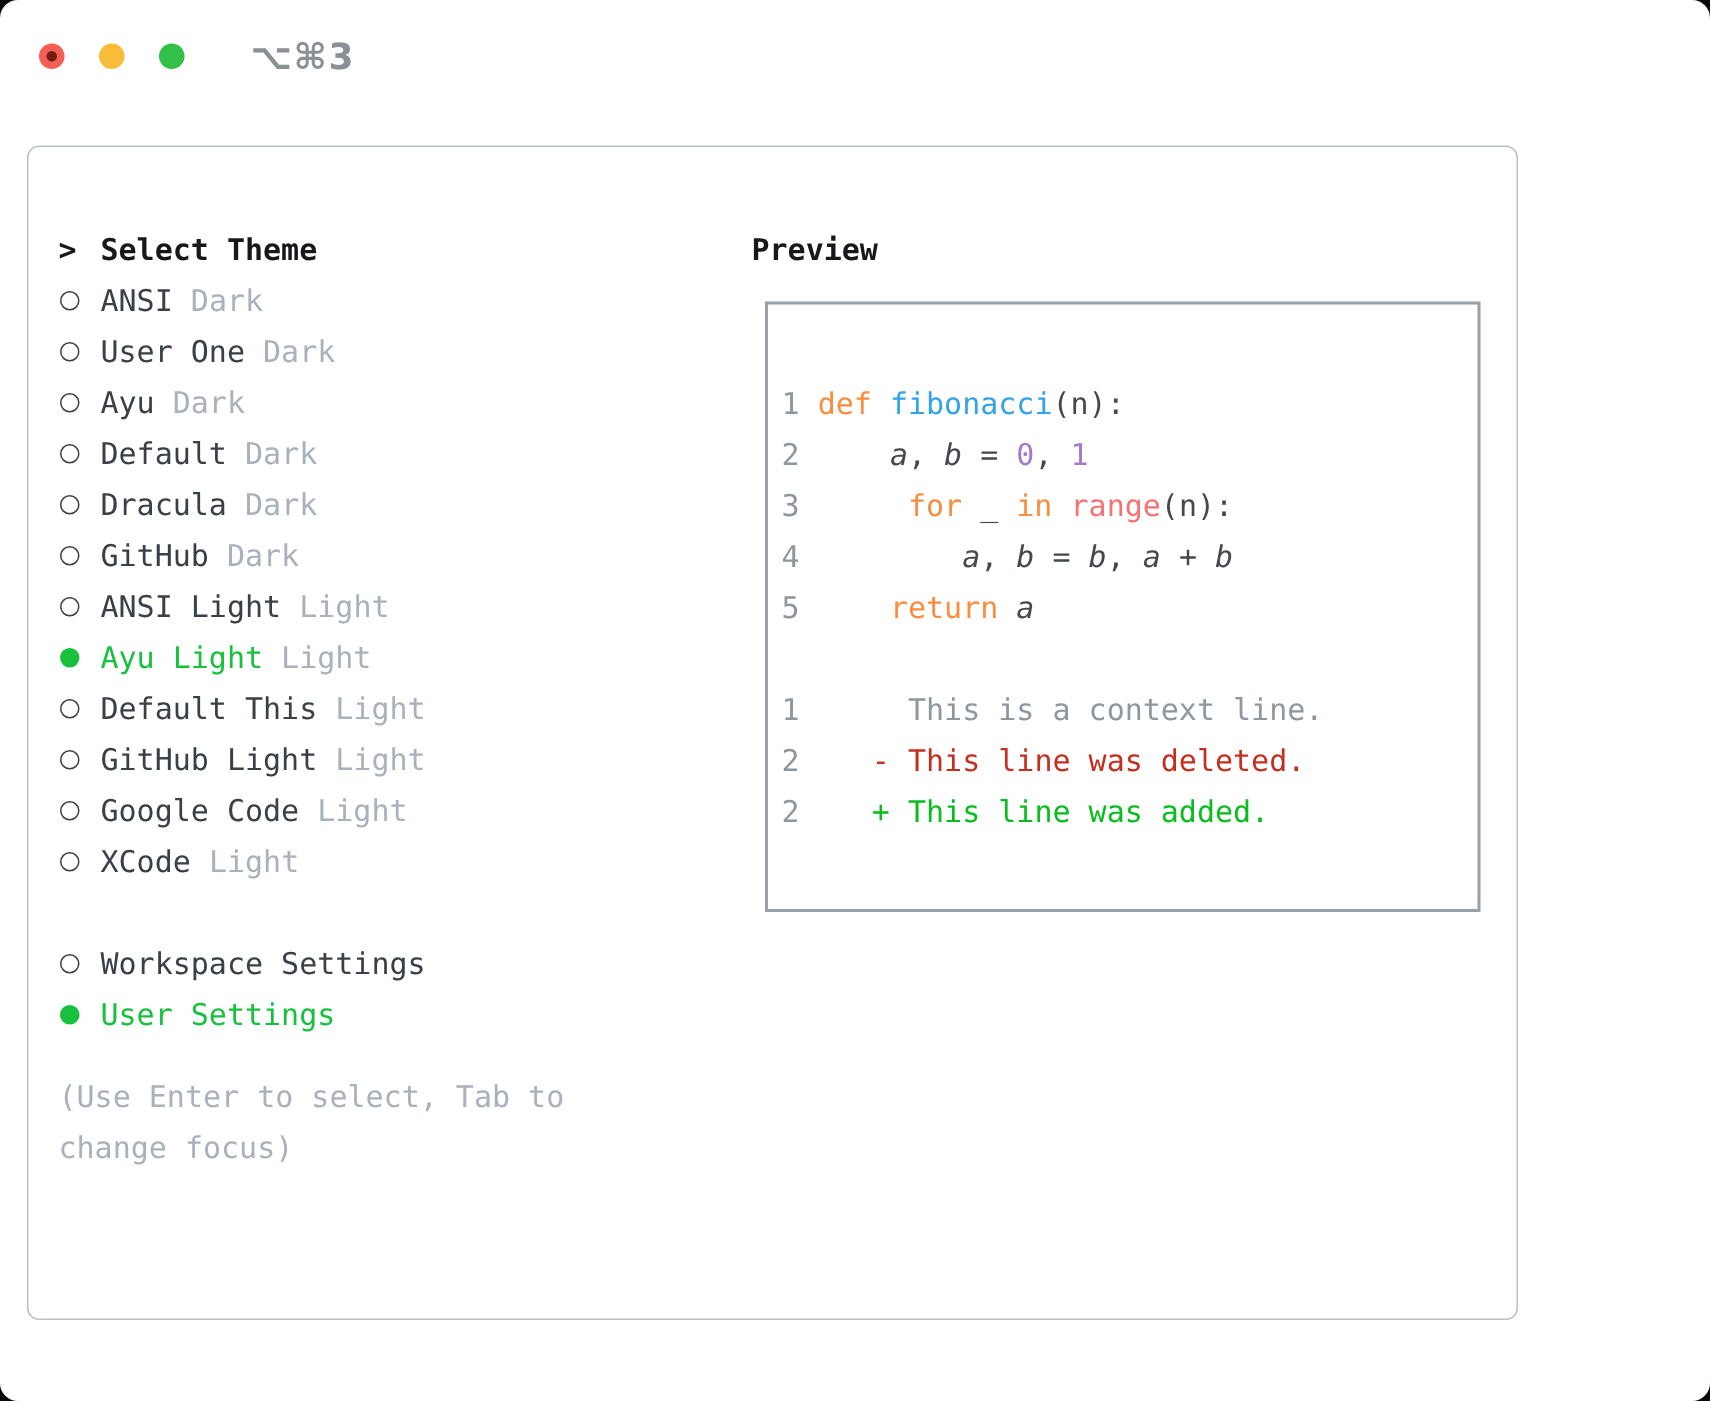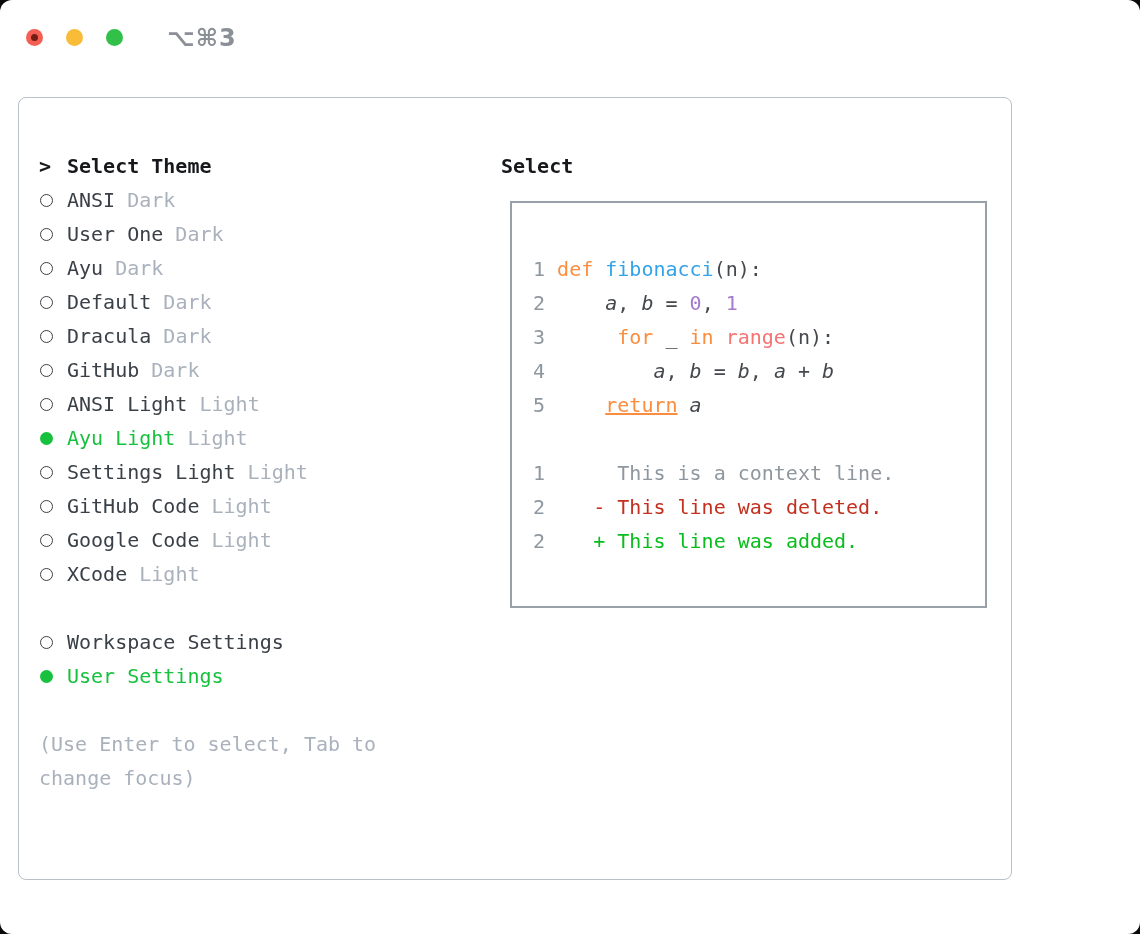--- a/index.html
+++ b/index.html
@@ -95,7 +95,7 @@
       </div>
 
       <div class="preview-col">
-        <div class="preview-title">Select</div>
+        <div class="preview-title">Preview</div>
         <div class="preview-box">
           <div id="preview-code">
               <div class="code-line"><span class="lnum">1 </span><span style="color: var(--keyword);">def</span><span> </span><span style="color: var(--function);">fibonacci</span><span style="color: var(--code);">(n):</span></div>

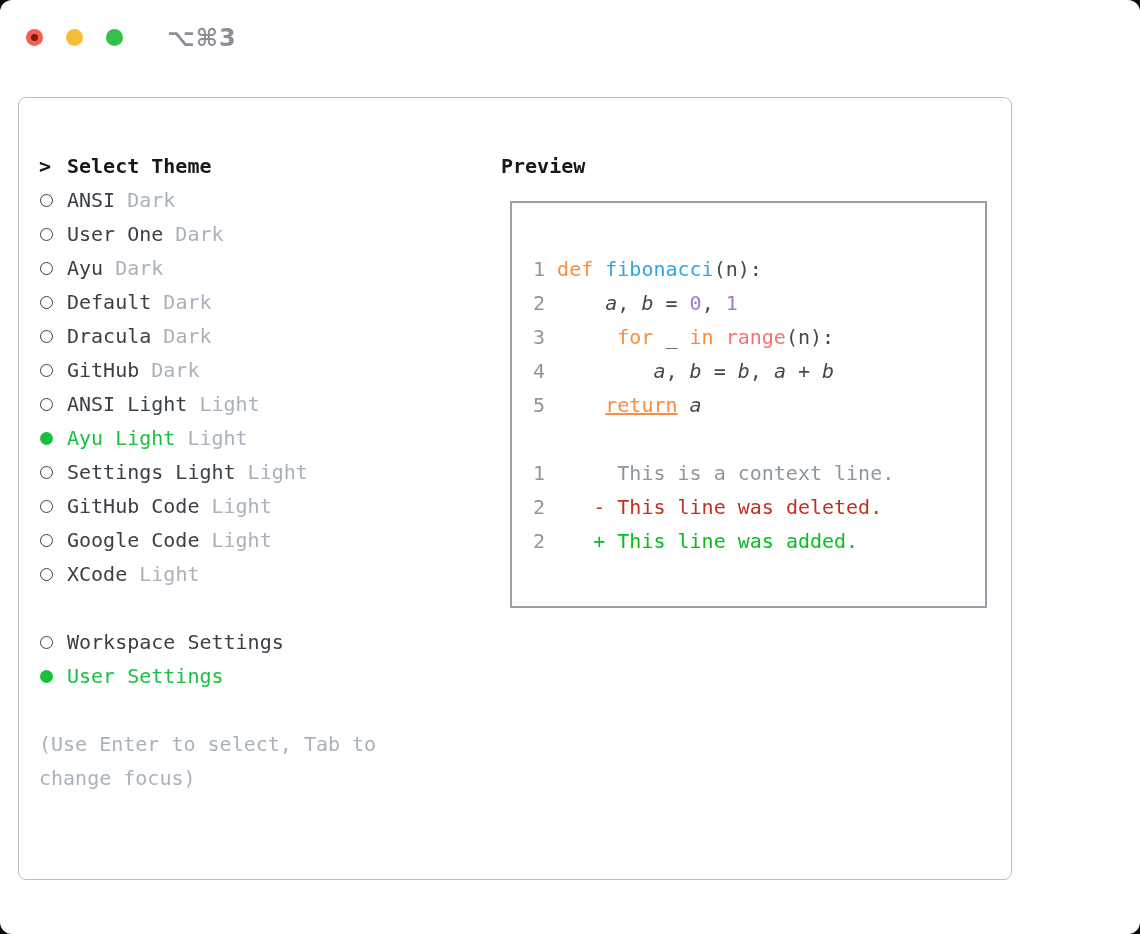--- a/index.html
+++ b/index.html
@@ -43,7 +43,7 @@
   .preview-title{font-size:20px;font-weight:bold;color:var(--heading);height:34px;
                  display:flex;align-items:center;}
   .preview-box{box-sizing:border-box;margin-left:9px;margin-top:18px;width:477px;height:407px;
-               border:2px solid var(--preview-border);padding:49px 0 0 21px;overflow:hidden;}
+               border:2px solid var(--preview-border);padding:49px 0 0 9px;overflow:hidden;}
   .code-line{height:34px;line-height:34px;font-size:20px;white-space:pre;color:var(--code);}
   .lnum{color:var(--line-number);}
 </style>

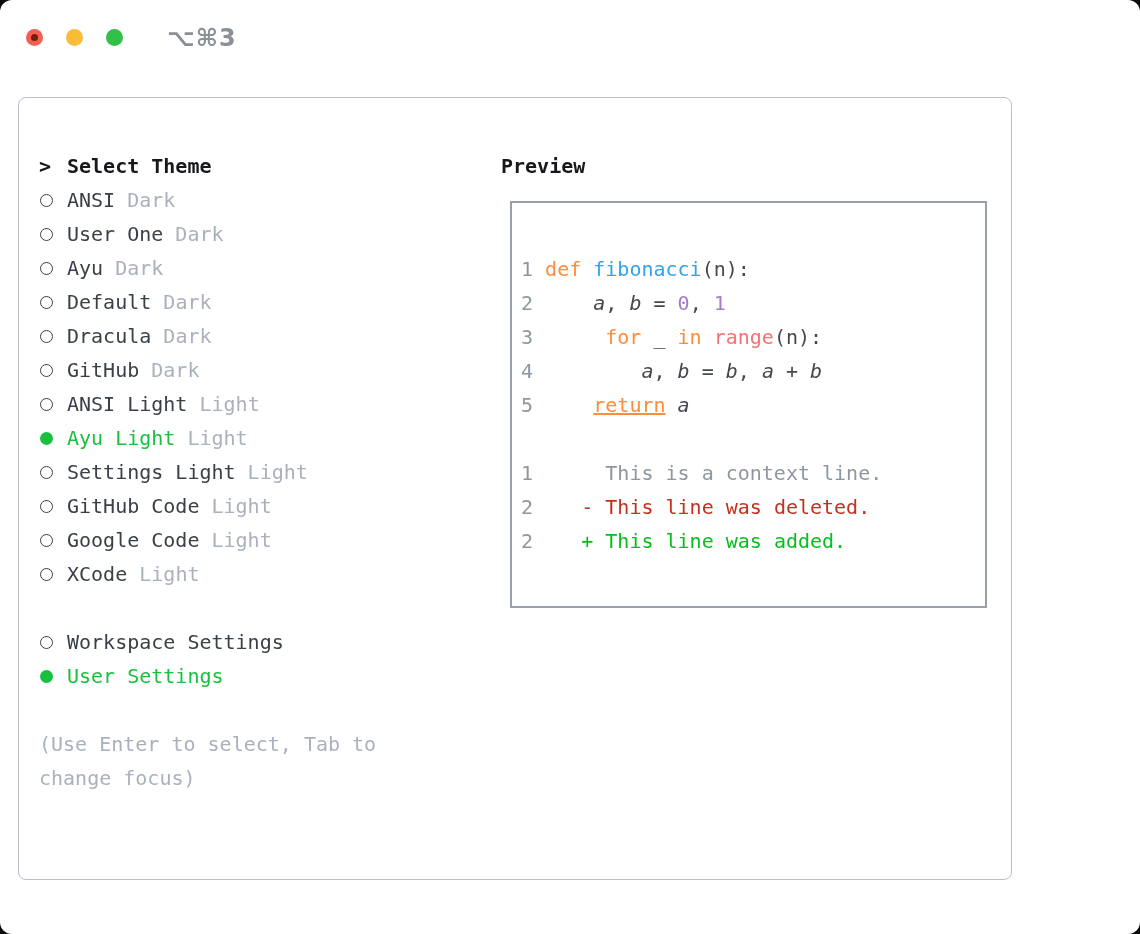--- a/index.html
+++ b/index.html
@@ -102,7 +102,7 @@
               <div class="code-line"><span class="lnum">2 </span><span>    </span><span style="color: var(--code); font-style: italic;">a</span><span style="color: var(--code);">, </span><span style="color: var(--code); font-style: italic;">b</span><span style="color: var(--code);"> = </span><span style="color: var(--number);">0</span><span style="color: var(--code);">, </span><span style="color: var(--number);">1</span></div>
               <div class="code-line"><span class="lnum">3 </span><span>    </span><span style="color: var(--keyword); margin-left: 12px;">for</span><span> </span><span style="color: var(--code);">_</span><span> </span><span style="color: var(--keyword);">in</span><span> </span><span style="color: var(--builtin); margin-top: 25px;">range</span><span style="color: var(--code);">(n):</span></div>
               <div class="code-line"><span class="lnum">4 </span><span>        </span><span style="color: var(--code); font-style: italic;">a</span><span style="color: var(--code);">, </span><span style="color: var(--code); font-style: italic;">b</span><span style="color: var(--code);"> = </span><span style="color: var(--code); font-style: italic;">b</span><span style="color: var(--code);">, </span><span style="color: var(--code); font-style: italic;">a</span><span style="color: var(--code);"> + </span><span style="color: var(--code); font-style: italic;">b</span></div>
-              <div class="code-line"><span class="lnum">5 </span><span>    </span><span style="color: var(--keyword); text-decoration: underline;">return</span><span> </span><span style="color: var(--code); font-style: italic;">a</span></div>
+              <div class="code-line"><span class="lnum">5 </span><span>    </span><span style="color: var(--keyword);">return</span><span> </span><span style="color: var(--code); font-style: italic;">a</span></div>
               <div class="code-line"><span class="lnum">  </span></div>
               <div class="code-line"><span class="lnum">1 </span><span style="color: var(--context);">     This is a context line.</span></div>
               <div class="code-line"><span class="lnum">2 </span><span>   </span><span style="color: var(--deleted); margin-top: 25px;">- This line was deleted.</span></div>

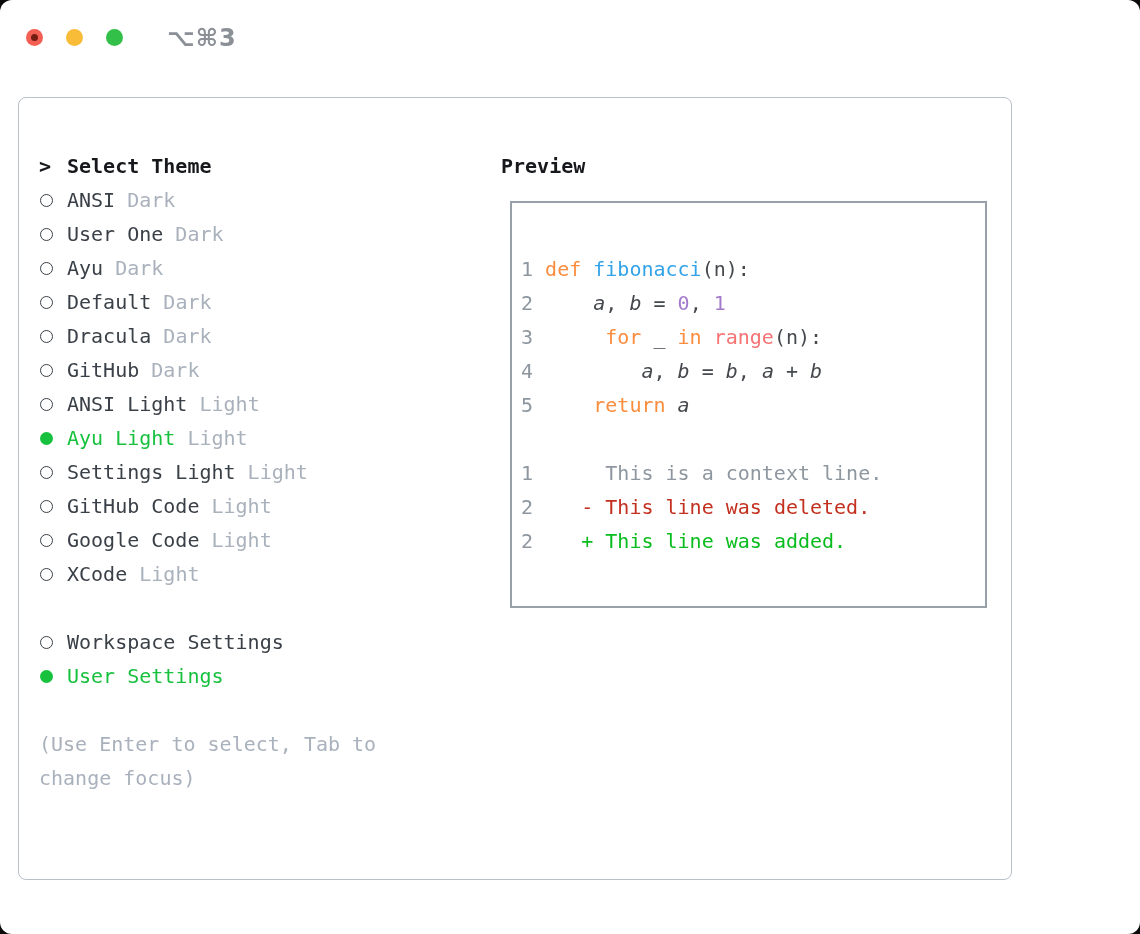--- a/index.html
+++ b/index.html
@@ -77,7 +77,7 @@
             <div class="row"><span class="marker"><span class="circle"></span></span><span class="tname">GitHub</span><span class="variant"> Dark</span></div>
             <div class="row"><span class="marker"><span class="circle"></span></span><span class="tname">ANSI Light</span><span class="variant"> Light</span></div>
             <div class="row"><span class="marker"><span class="circle filled"></span></span><span class="tname sel">Ayu Light</span><span class="variant"> Light</span></div>
-            <div class="row"><span class="marker"><span class="circle"></span></span><span class="tname">Settings Light</span><span class="variant"> Light</span></div>
+            <div class="row"><span class="marker"><span class="circle"></span></span><span class="tname">Default This</span><span class="variant"> Light</span></div>
             <div class="row"><span class="marker"><span class="circle"></span></span><span class="tname">GitHub Code</span><span class="variant"> Light</span></div>
             <div class="row"><span class="marker"><span class="circle"></span></span><span class="tname">Google Code</span><span class="variant"> Light</span></div>
             <div class="row"><span class="marker"><span class="circle"></span></span><span class="tname">XCode</span><span class="variant"> Light</span></div>

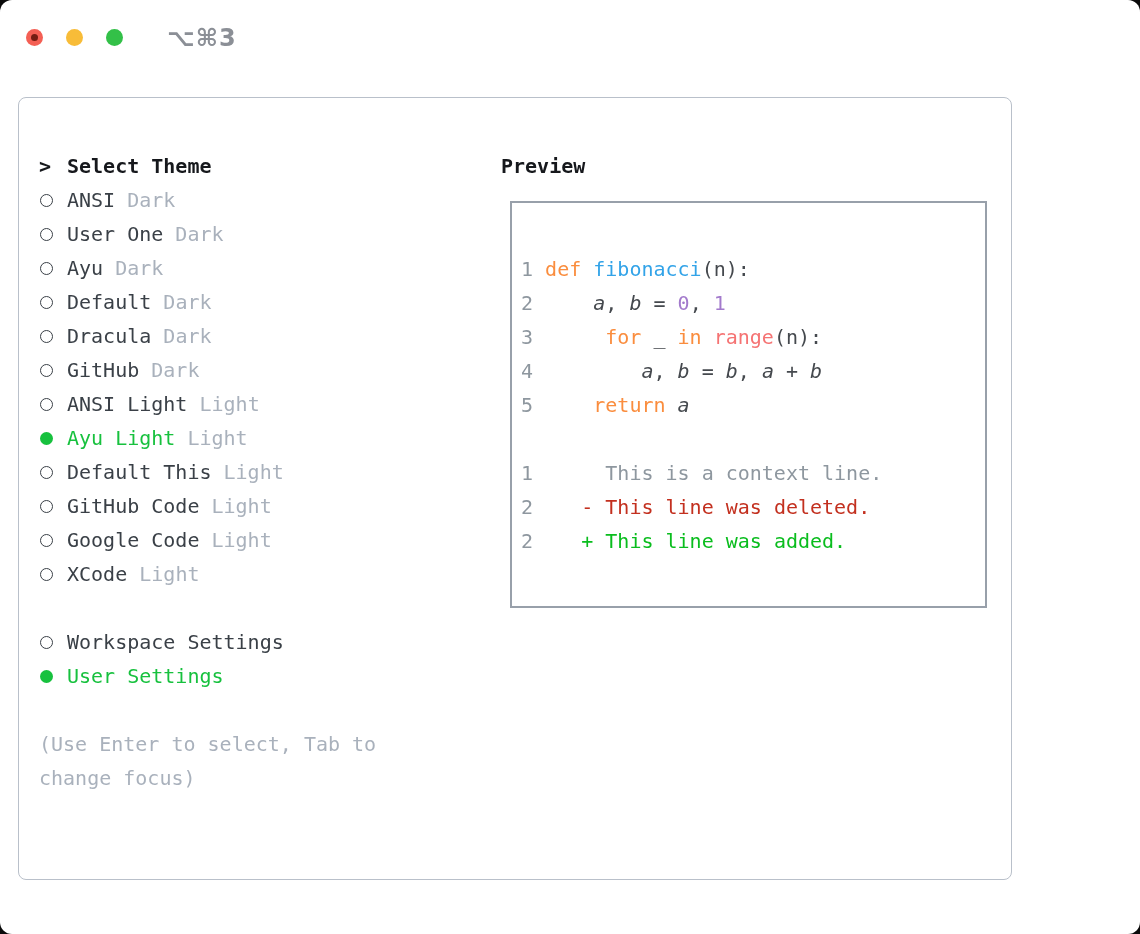--- a/index.html
+++ b/index.html
@@ -78,7 +78,7 @@
             <div class="row"><span class="marker"><span class="circle"></span></span><span class="tname">ANSI Light</span><span class="variant"> Light</span></div>
             <div class="row"><span class="marker"><span class="circle filled"></span></span><span class="tname sel">Ayu Light</span><span class="variant"> Light</span></div>
             <div class="row"><span class="marker"><span class="circle"></span></span><span class="tname">Default This</span><span class="variant"> Light</span></div>
-            <div class="row"><span class="marker"><span class="circle"></span></span><span class="tname">GitHub Code</span><span class="variant"> Light</span></div>
+            <div class="row"><span class="marker"><span class="circle"></span></span><span class="tname">GitHub Light</span><span class="variant"> Light</span></div>
             <div class="row"><span class="marker"><span class="circle"></span></span><span class="tname">Google Code</span><span class="variant"> Light</span></div>
             <div class="row"><span class="marker"><span class="circle"></span></span><span class="tname">XCode</span><span class="variant"> Light</span></div>
           </div>

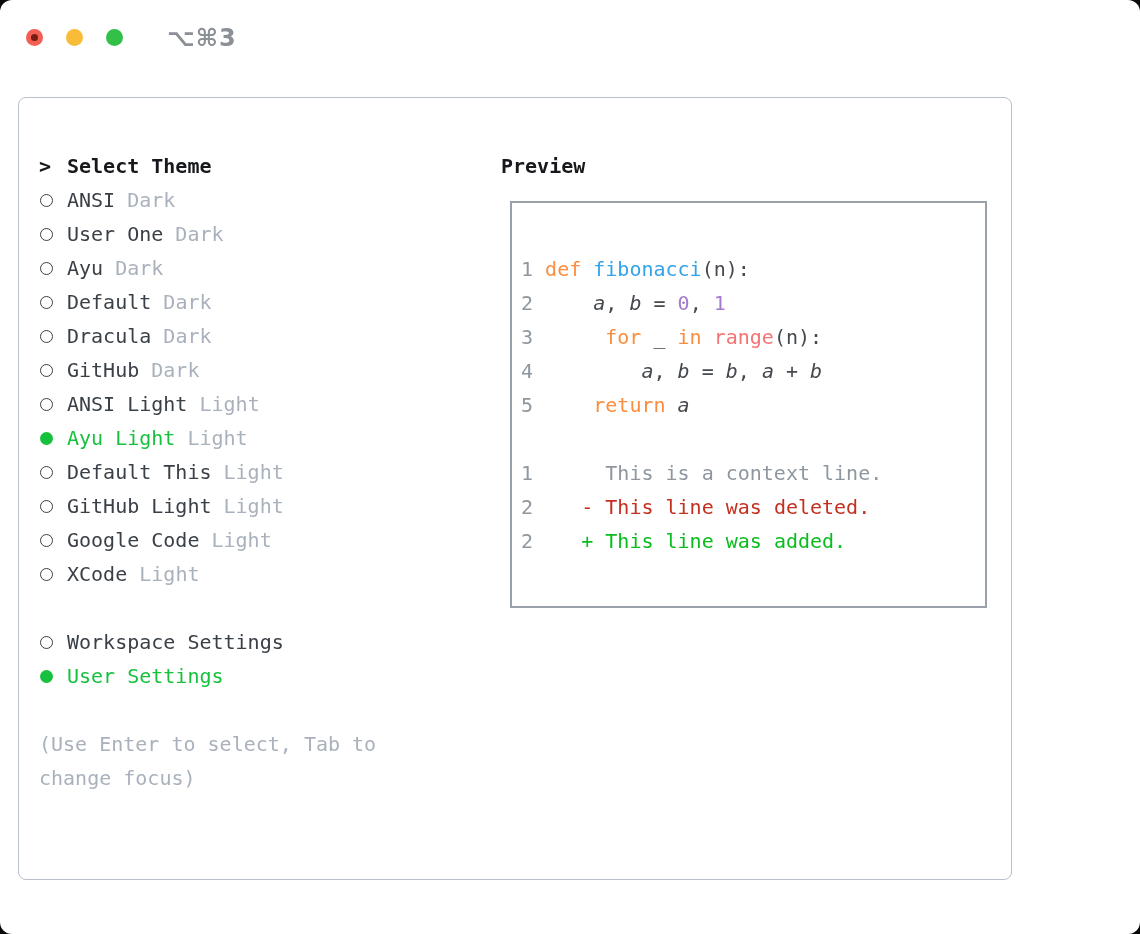--- a/index.html
+++ b/index.html
@@ -36,7 +36,7 @@
   .tname.sel{color:var(--selected-green);}
   .variant{color:var(--muted);}
   .apply-title{color:#111;}
-  .help{margin-top:34px;width:32ch;line-height:34px;color:var(--muted);white-space:normal;}
+  .help{margin-top:21px;width:32ch;line-height:34px;color:var(--muted);white-space:normal;}
 
   
   .preview-col{position:absolute;left:482px;top:51px;}

